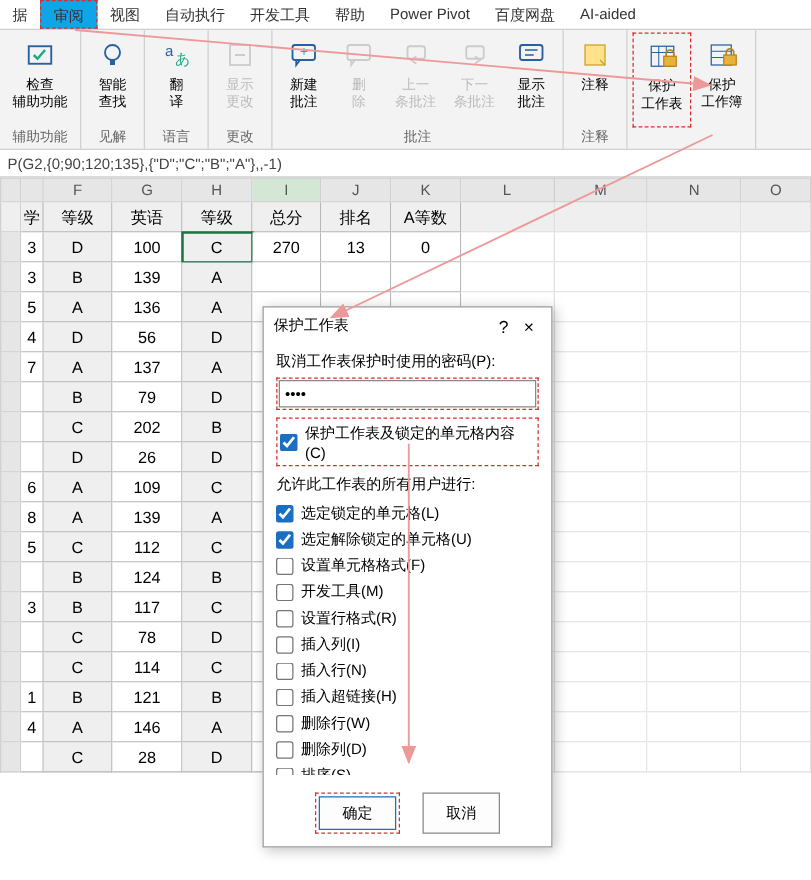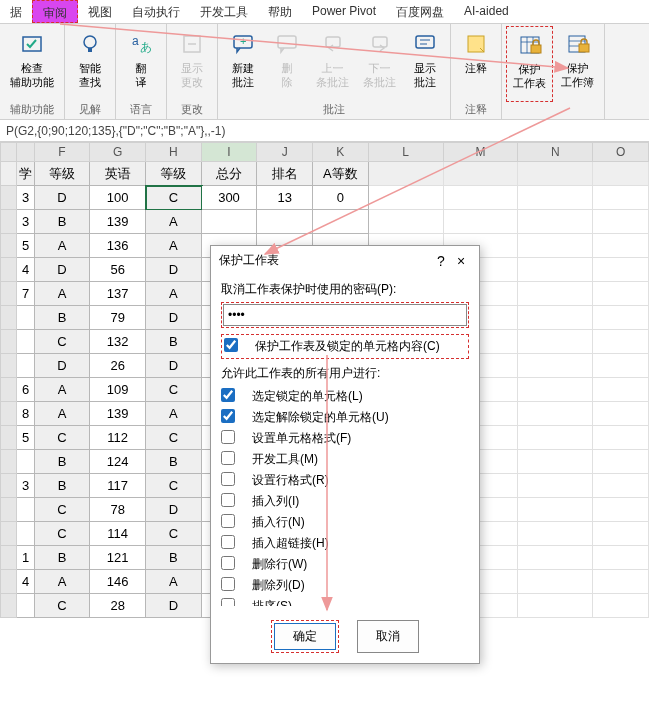--- a/index.html
+++ b/index.html
@@ -8,7 +8,7 @@
   
   .ribbon-tabs { display: flex; height: 24px; background: #fff; border-bottom: 1px solid #d0d0d0; }
   .ribbon-tab { padding: 4px 10px; cursor: pointer; color: #333; font-size: 12px; }
-  .ribbon-tab.active { background: #d946ef; }
+  .ribbon-tab.active { background: #0ea5e9; }
   .ribbon-tab.highlight { border: 1.5px dashed #d62f2f; }
   
   

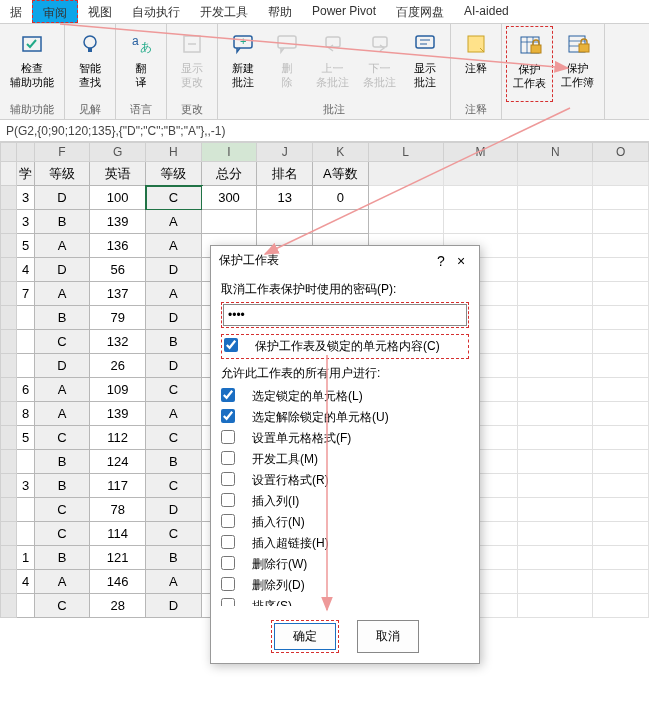--- a/index.html
+++ b/index.html
@@ -280,7 +280,7 @@
         <div class="cell col-wF shade">D</div>
         <div class="cell col-wG">100</div>
         <div class="cell col-wH shade sel">C</div>
-        <div class="cell col-wI">300</div>
+        <div class="cell col-wI">270</div>
         <div class="cell col-wJ">13</div>
         <div class="cell col-wK">0</div>
         <div class="cell wideblank col-wL"></div>

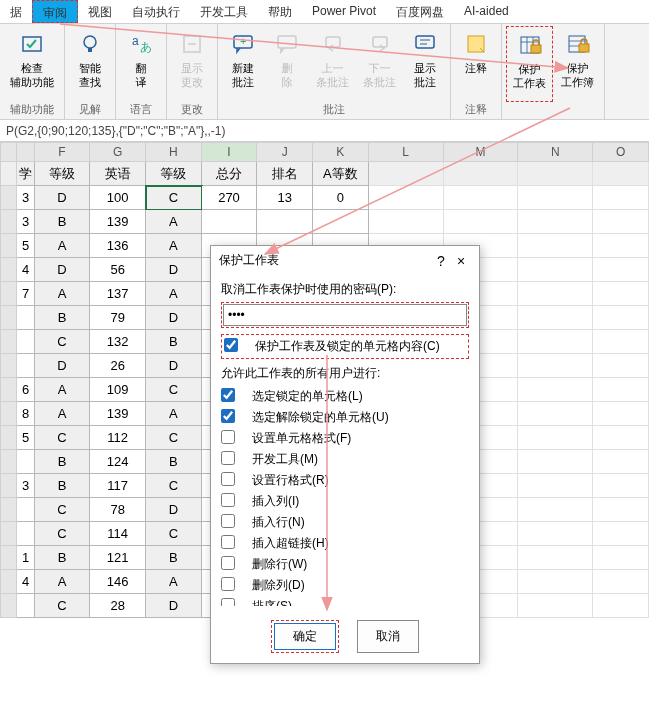--- a/index.html
+++ b/index.html
@@ -53,7 +53,7 @@
   .cell.wideblank { border-right: 1px solid #e0e0e0; border-bottom: 1px solid #e0e0e0; }
   
   
-  .dialog { position: absolute; left: 210px; top: 245px; width: 270px; background: #fff; border: 1px solid #999; box-shadow: 2px 2px 10px rgba(0,0,0,0.25); font-size: 12px; }
+  .dialog { position: absolute; left: 210px; top: 245px; width: 232px; background: #fff; border: 1px solid #999; box-shadow: 2px 2px 10px rgba(0,0,0,0.25); font-size: 12px; }
   .dialog-title { display: flex; align-items: center; padding: 6px 8px; font-size: 12px; }
   .dialog-title .t { flex: 1; }
   .dialog-title .help { width: 20px; text-align: center; cursor: pointer; font-size: 14px; }

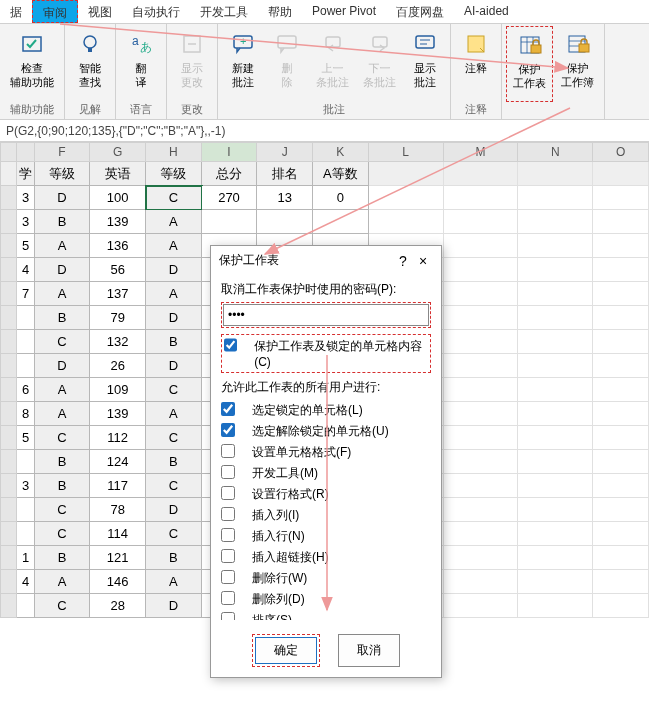--- a/index.html
+++ b/index.html
@@ -362,7 +362,7 @@
         <div class="cell col-w0"></div>
         <div class="cell col-wE"></div>
         <div class="cell col-wF shade">C</div>
-        <div class="cell col-wG">132</div>
+        <div class="cell col-wG">202</div>
         <div class="cell col-wH shade">B</div>
         <div class="cell col-wI"></div>
         <div class="cell col-wJ"></div>

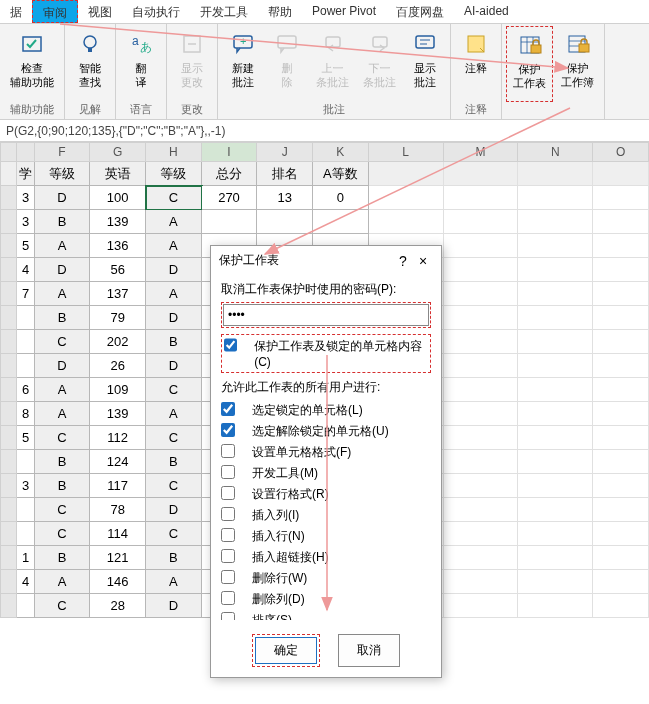--- a/index.html
+++ b/index.html
@@ -62,7 +62,7 @@
   .dialog-body .lbl { font-size: 12px; margin-bottom: 4px; }
   .dialog-body input[type=password] { width: 100%; padding: 3px 4px; border: 1px solid #888; font-size: 12px; }
   .pw-wrap { border: 1.5px dashed #d62f2f; padding: 1px; margin-bottom: 6px; }
-  .check-row { display: flex; align-items: flex-start; gap: 17px; padding: 2px 0; font-size: 12px; }
+  .check-row { display: flex; align-items: center; gap: 6px; padding: 2px 0; font-size: 12px; }
   .check-row input { width: 14px; height: 14px; accent-color: #1b6ec2; }
   .check-main { border: 1.5px dashed #d62f2f; padding: 1px 2px; }
   .perm-list { max-height: 220px; overflow-y: auto; margin-top: 0; }

